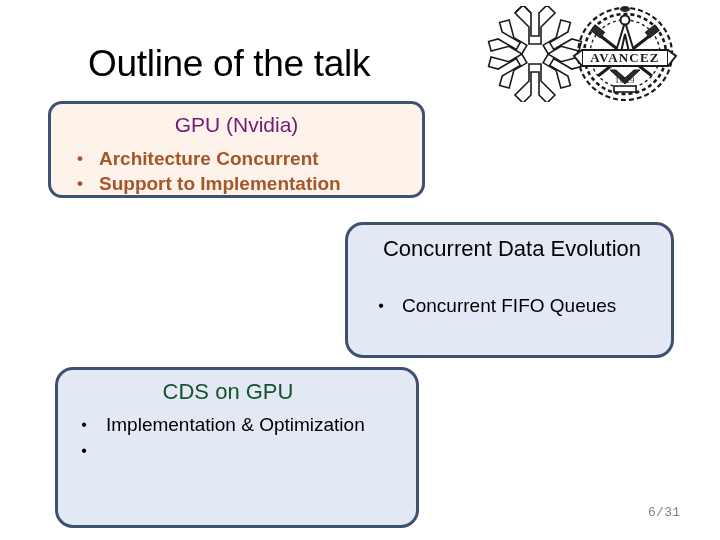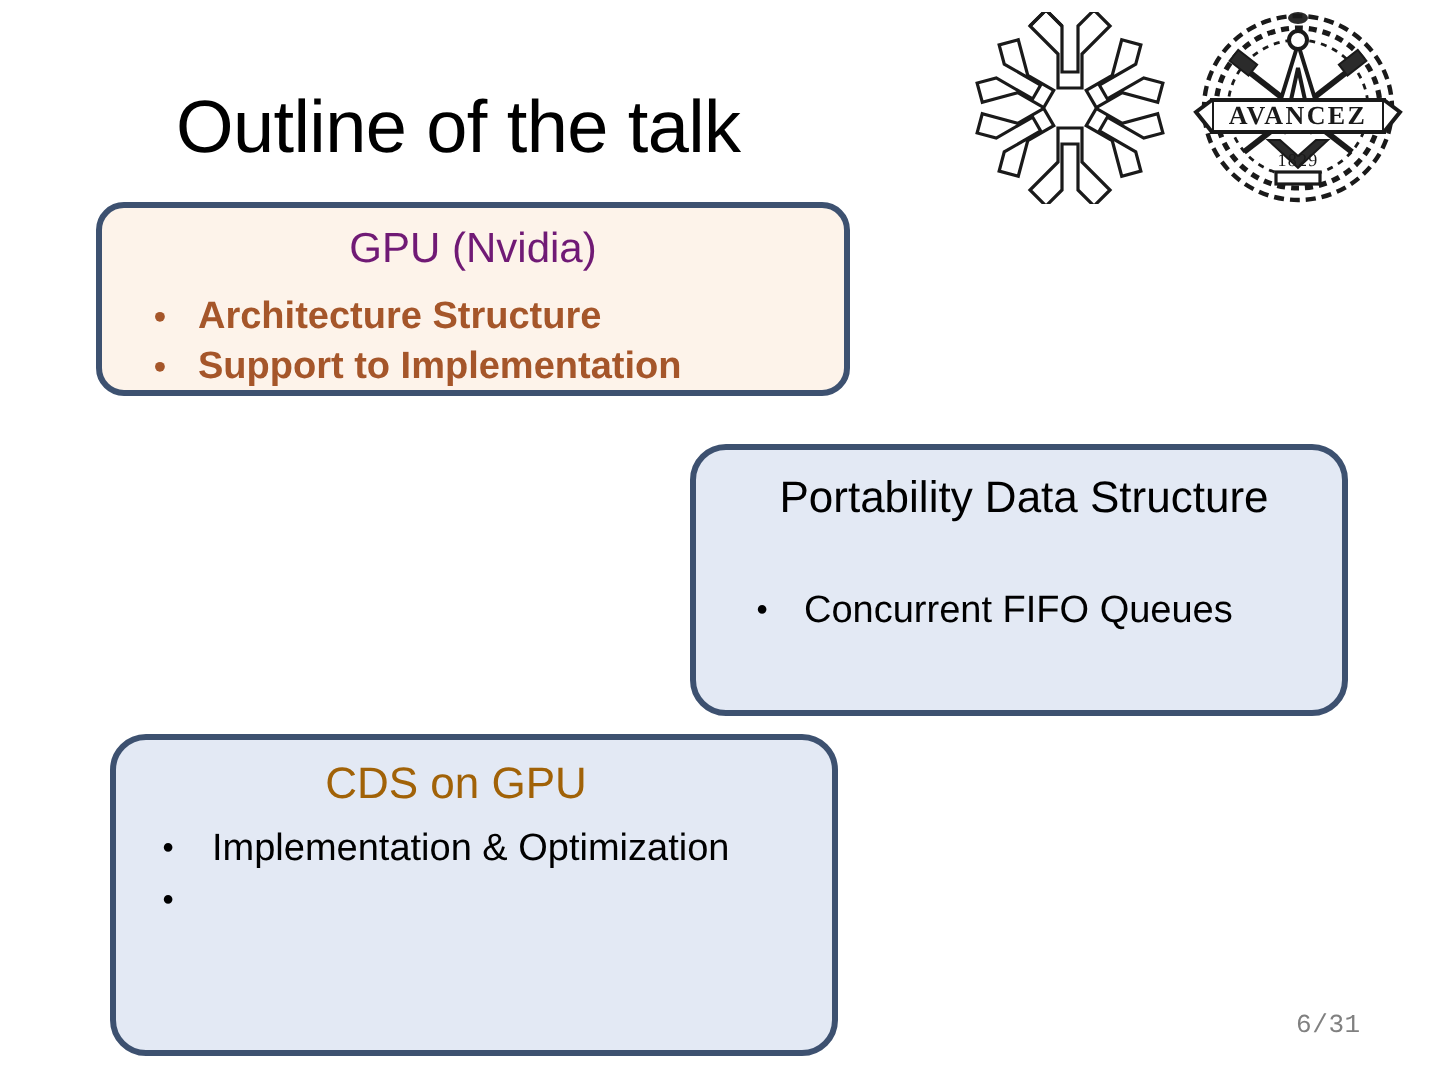--- a/index.html
+++ b/index.html
@@ -46,7 +46,7 @@
     height: 96px;
   }
   #logo-seal {
-    left: 596px;
+    left: 572px;
     top: 4px;
     width: 106px;
     height: 100px;

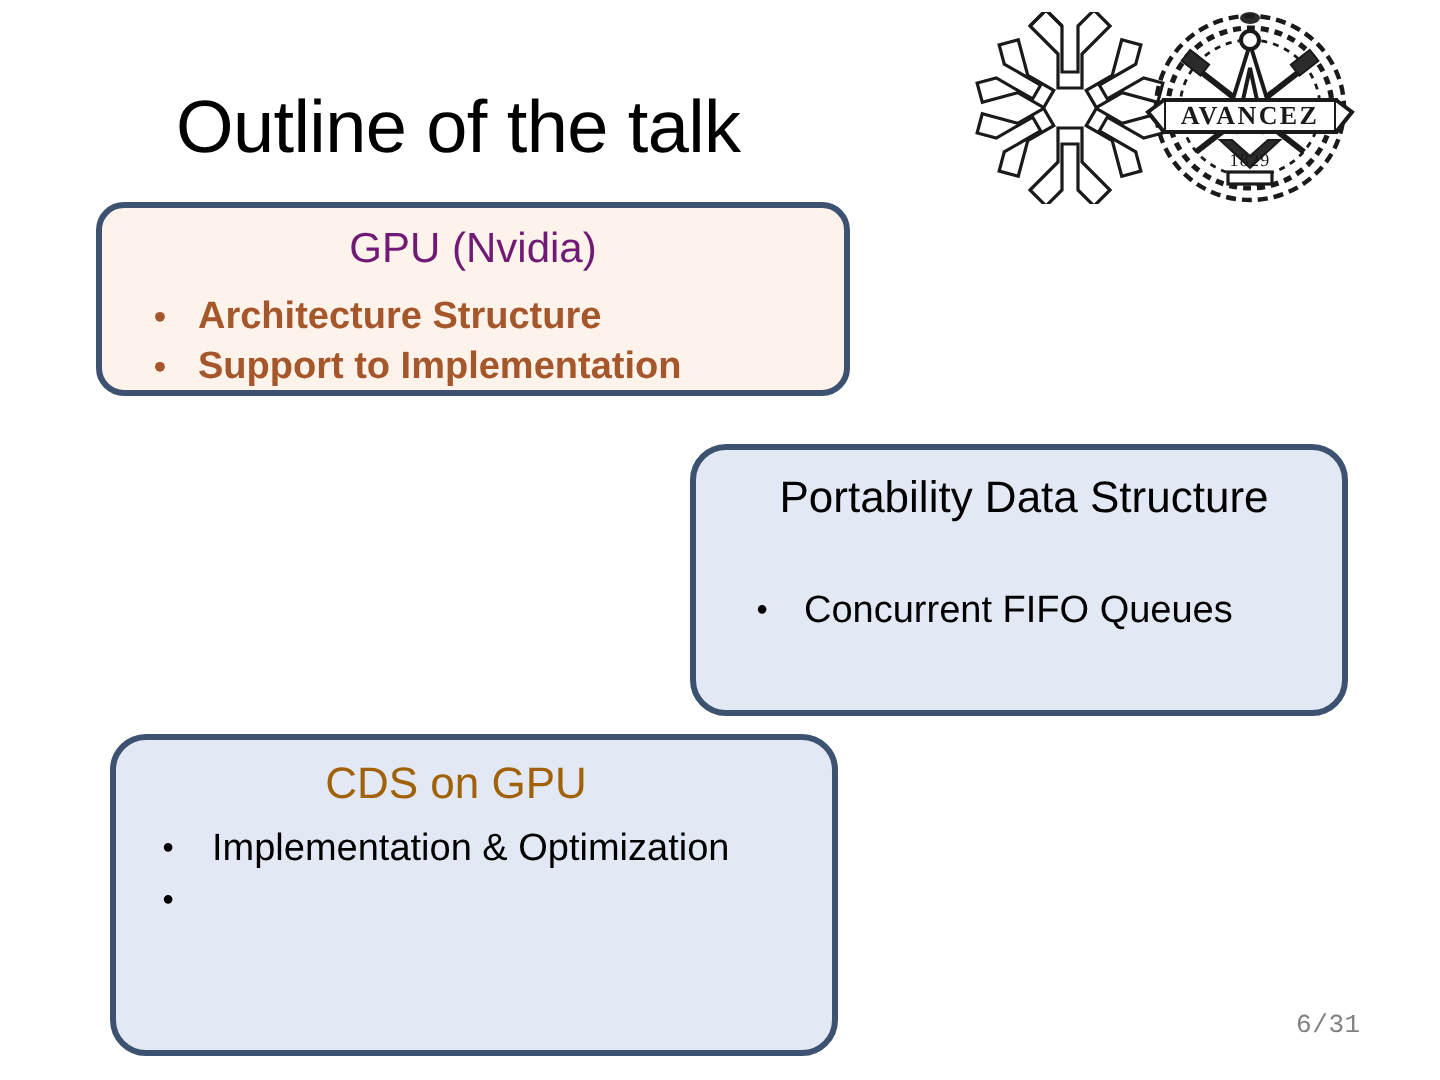--- a/index.html
+++ b/index.html
@@ -276,7 +276,7 @@
     <ul class="bullet-list" id="gpu-bullets">
       <li class="bullet-row">
         <span class="bullet-dot">•</span>
-        <span class="bullet-text">Architecture Structure</span>
+        <span class="bullet-text">Architecture Concurrent</span>
       </li>
       <li class="bullet-row">
         <span class="bullet-dot">•</span>

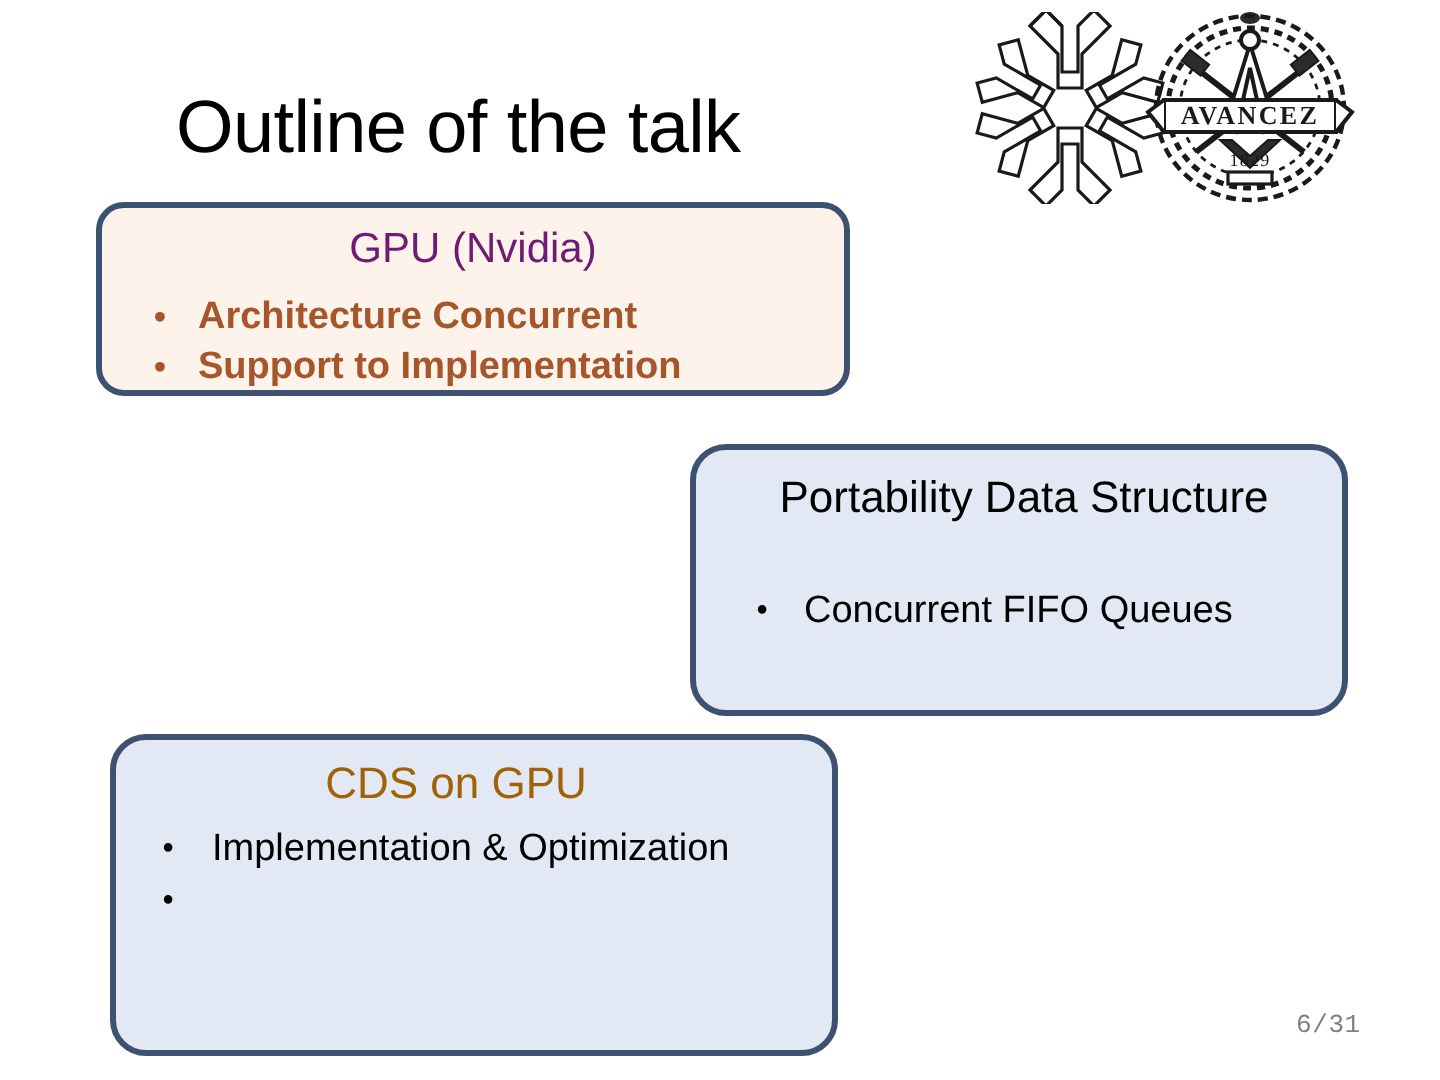--- a/index.html
+++ b/index.html
@@ -286,7 +286,7 @@
   </div>
 
   <div class="rbox" id="box-cds">
-    <div id="cds-heading">Portability Data Structure</div>
+    <div id="cds-heading">Concurrent Data Evolution</div>
     <ul class="bullet-list" id="cds-bullets">
       <li class="bullet-row">
         <span class="bullet-dot">•</span>

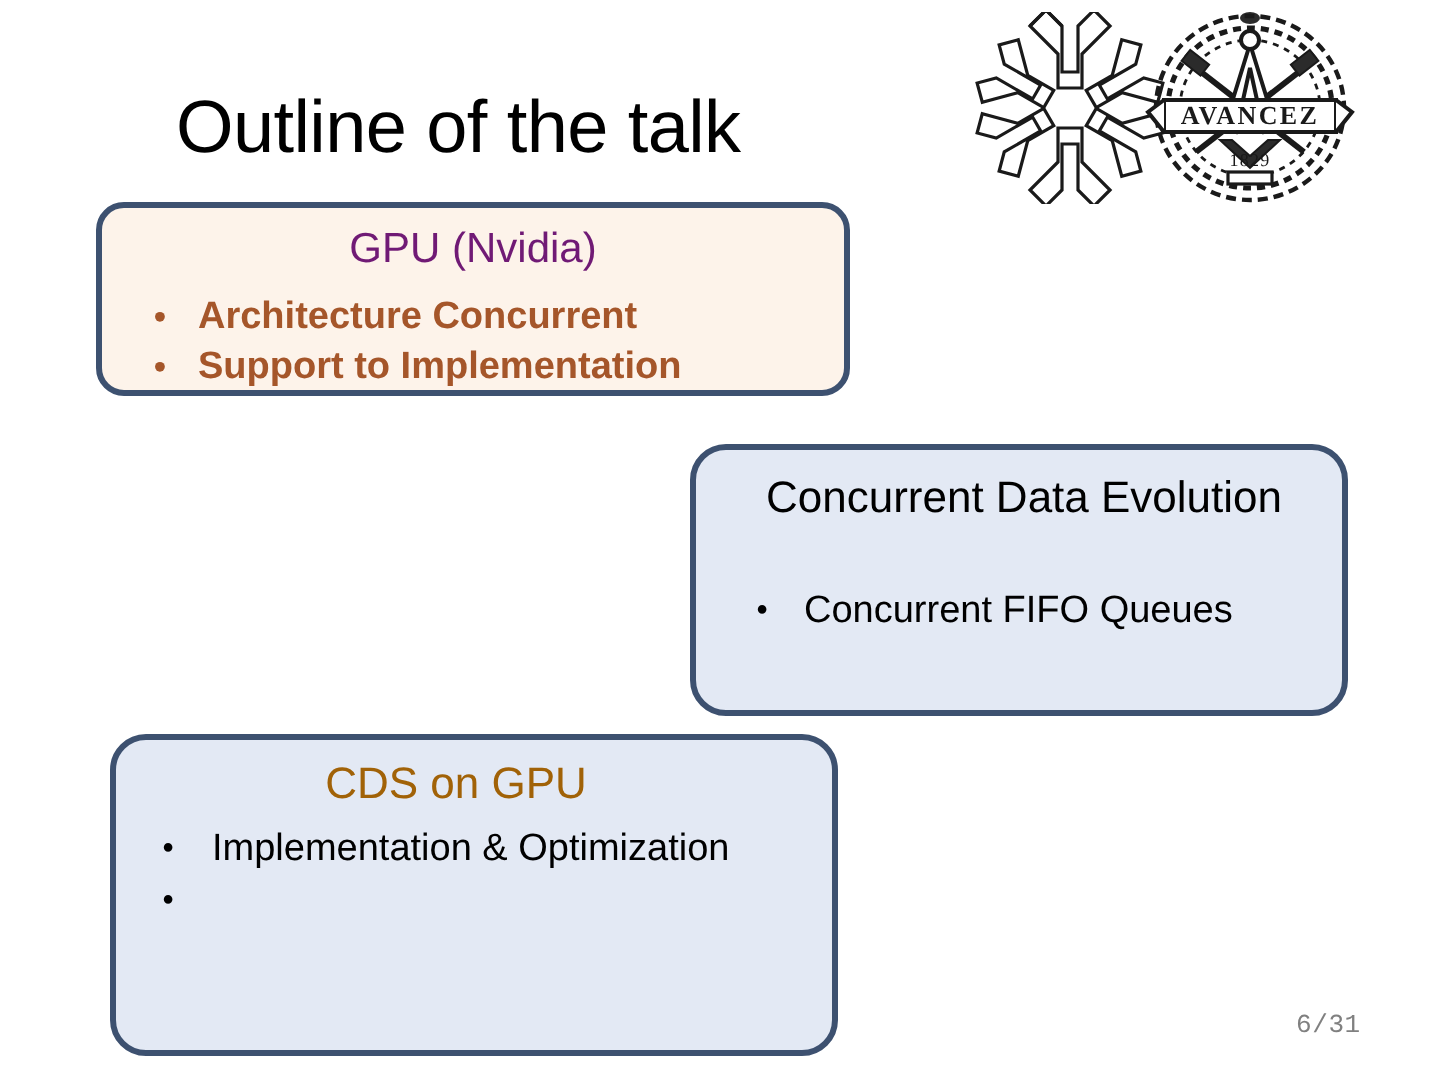--- a/index.html
+++ b/index.html
@@ -113,7 +113,7 @@
     font-size: 22px;
     line-height: 28px;
     font-weight: 400;
-    color: #a16207;
+    color: #14532d;
     text-align: center;
   }
 

